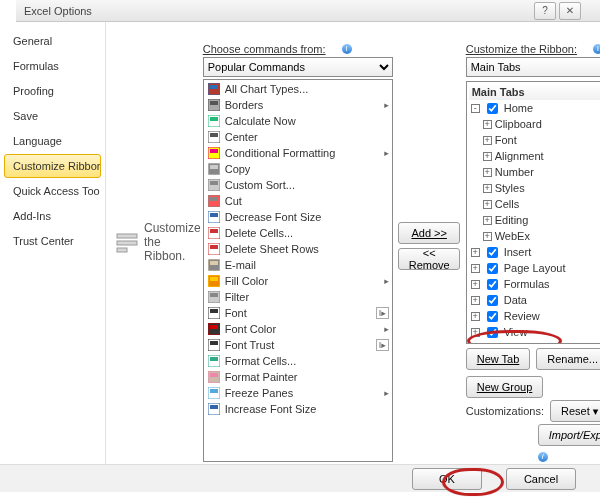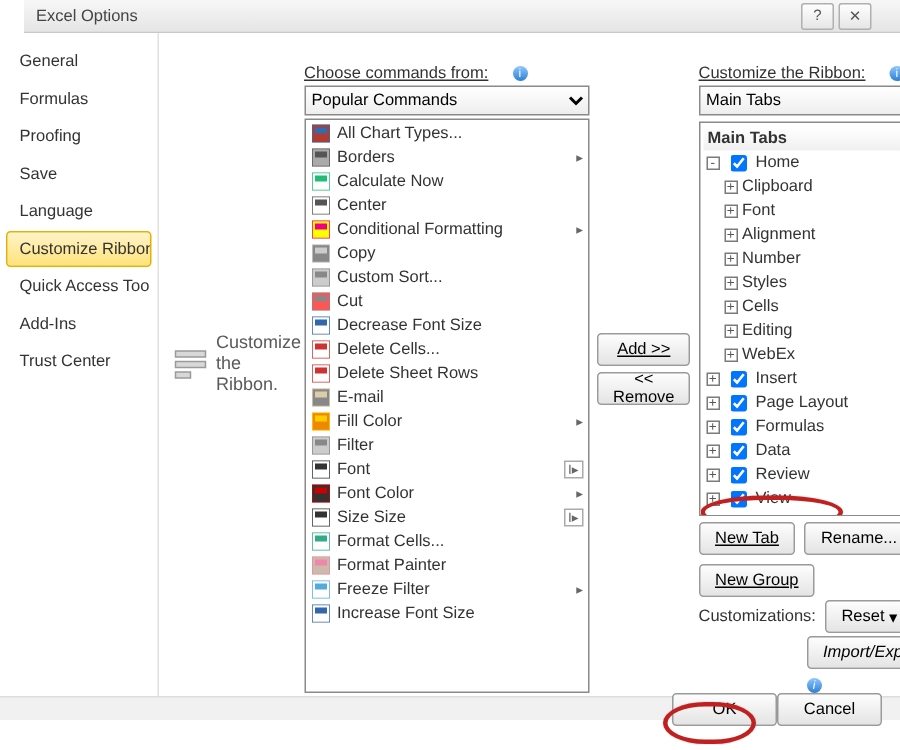--- a/index.html
+++ b/index.html
@@ -376,7 +376,7 @@
                   <rect x="2" y="2" width="8" height="4" fill="#333"></rect>
                 </svg>
               </span>
-              <span>Size Size</span>
+              <span>Font Trust</span>
               <span class="exp" style="border:1px solid #aaa;padding:0 2px;">I▸</span>
             </div>
             <div class="cmd-row">

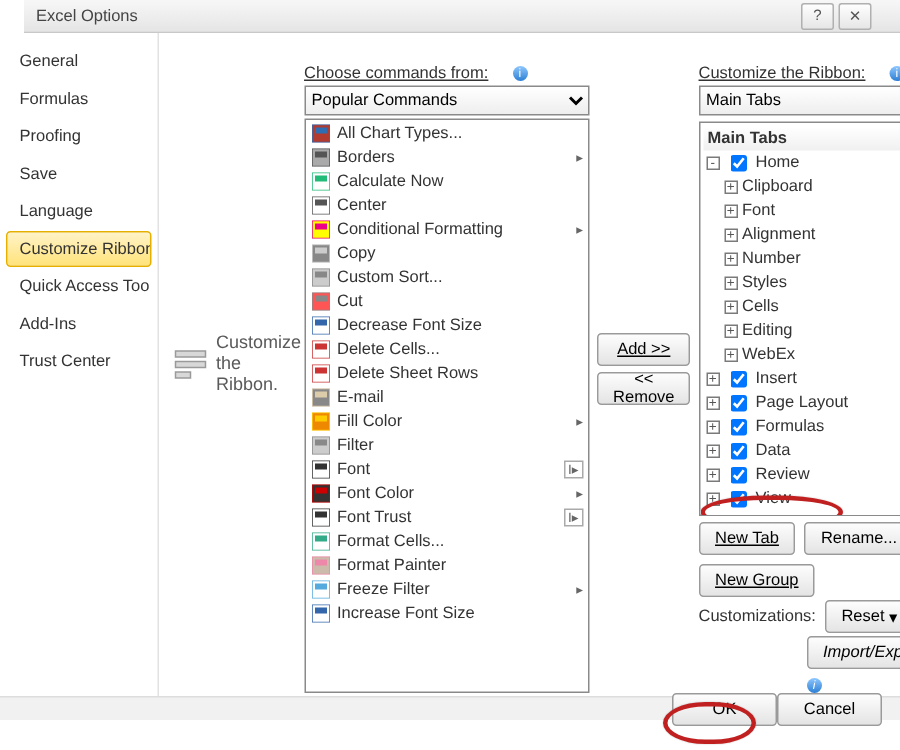--- a/index.html
+++ b/index.html
@@ -404,7 +404,7 @@
                   <rect x="2" y="2" width="8" height="4" fill="#5ad"></rect>
                 </svg>
               </span>
-              <span>Freeze Filter</span>
+              <span>Freeze Panes</span>
               <span class="exp">▸</span>
             </div>
             <div class="cmd-row">

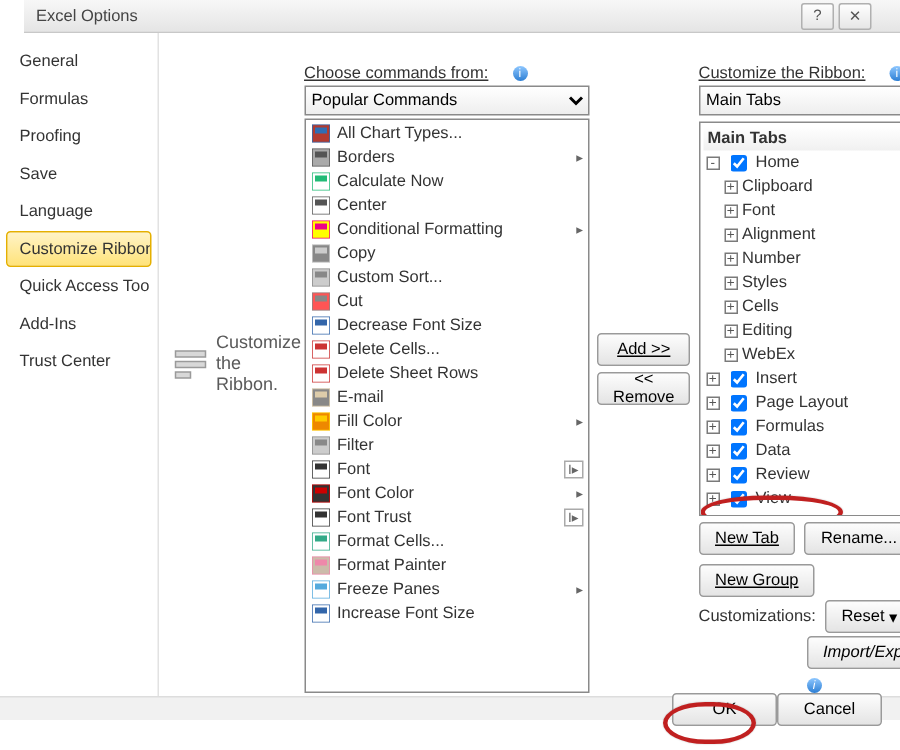--- a/index.html
+++ b/index.html
@@ -151,11 +151,11 @@
     text-align:center;
   }
   .footer {
-    height:16px;
+    height:28px;
     border-top:1px solid #ddd;
     background:#f1f1f1;
     display:flex; align-items:center; justify-content:flex-end;
-    gap:0; padding:0 12px;
+    gap:24px; padding:0 24px;
     position:relative;
   }
   .footer .wbtn { min-width:70px; justify-content:center; }

